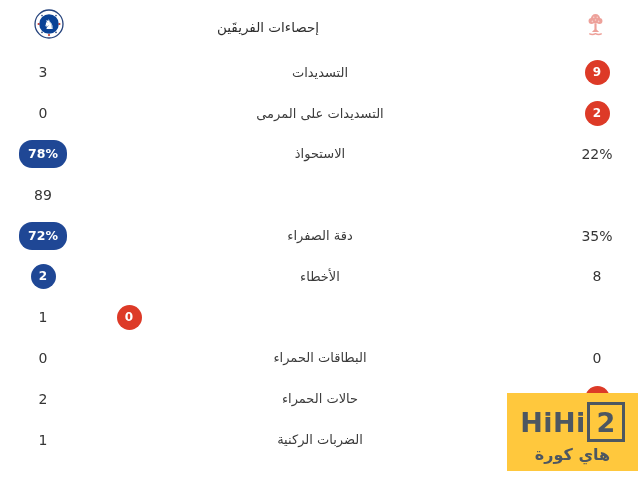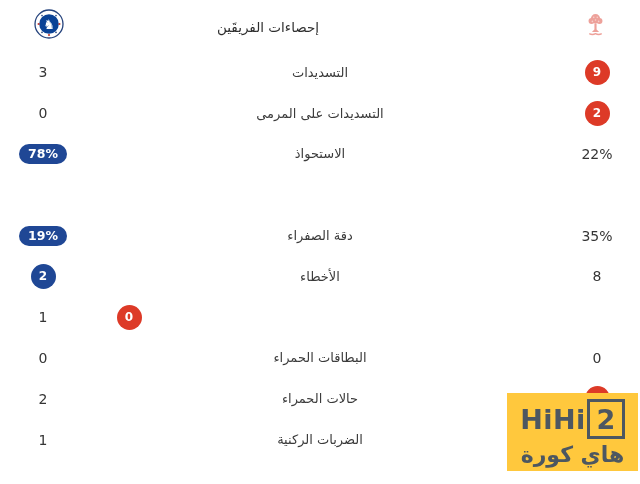--- a/index.html
+++ b/index.html
@@ -38,7 +38,7 @@
   }
   .val.blue-pill{
     display:inline-flex;align-items:center;justify-content:center;
-    height:20px;border-radius:13px;padding:0 9px;
+    height:28px;border-radius:13px;padding:0 9px;
     background:#1f4795;color:#fff;font-size:12.5px;font-weight:bold;
   }
   

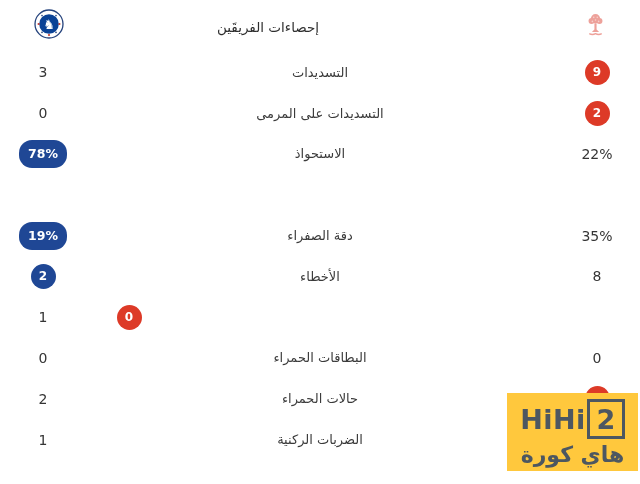--- a/index.html
+++ b/index.html
@@ -131,6 +131,9 @@
     </div>
 
     <div class="row">
+      <div class="slot">
+        <span class="val plain">89</span>
+      </div>
     </div>
 
     <div class="row">

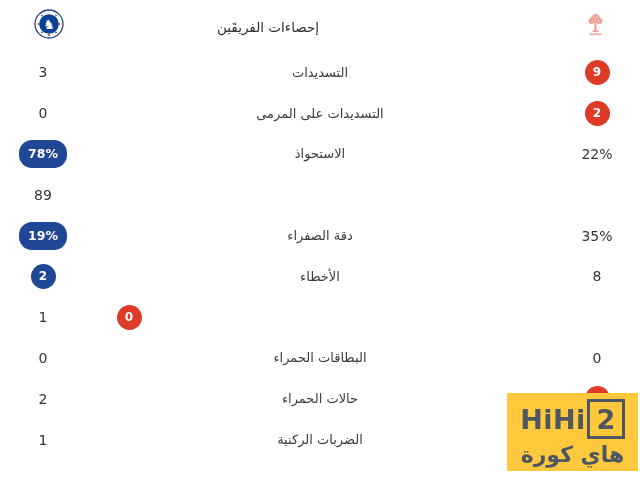--- a/index.html
+++ b/index.html
@@ -138,7 +138,7 @@
 
     <div class="row">
       <div class="slot">
-        <span class="val blue-pill">19%</span>
+        <span class="val blue-pill">72%</span>
       </div>
       <div class="label" dir="rtl">دقة الصفراء</div>
       <div class="slot">

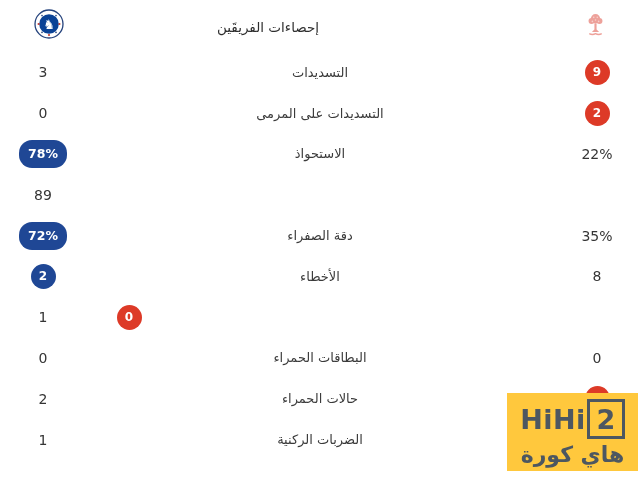--- a/index.html
+++ b/index.html
@@ -55,7 +55,7 @@
     width:32px;height:34px;border:3px solid #4d5761;margin-left:1px;
     font-size:27px;font-weight:bold;line-height:1;
   }
-  .wm-arabic{font-size:22px;font-weight:bold;margin-top:3px;}
+  .wm-arabic{font-size:16px;font-weight:bold;margin-top:3px;}
 </style>
 </head>
 <body>

